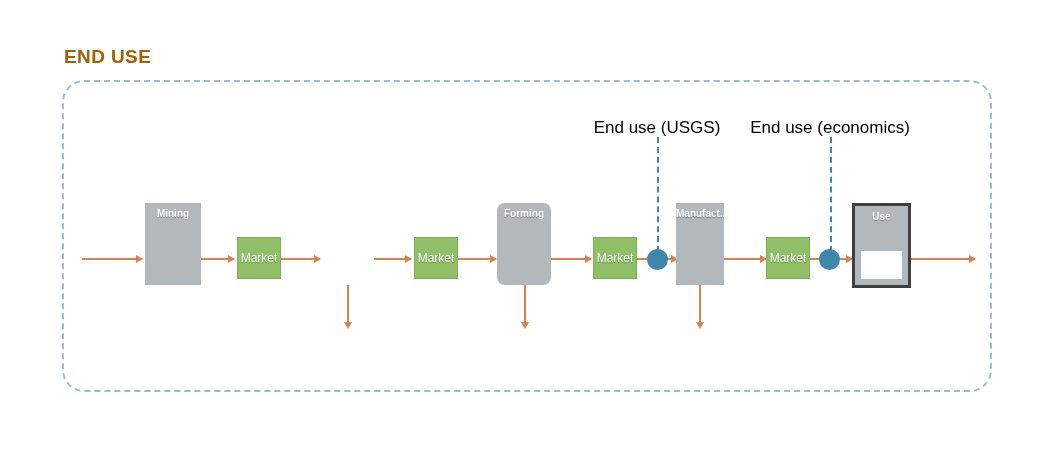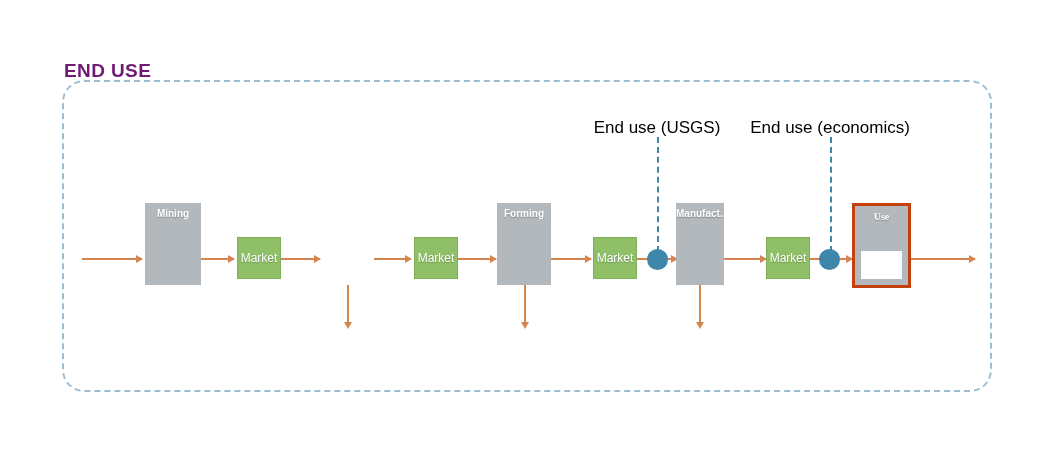--- a/index.html
+++ b/index.html
@@ -22,11 +22,11 @@
   .page-title {
     position: absolute;
     left: 64px;
-    top: 60px;
+    top: 46px;
     font-size: 19px;
     font-weight: bold;
     letter-spacing: 0.4px;
-    color: #701a75;
+    color: #a16207;
     white-space: nowrap;
   }
 

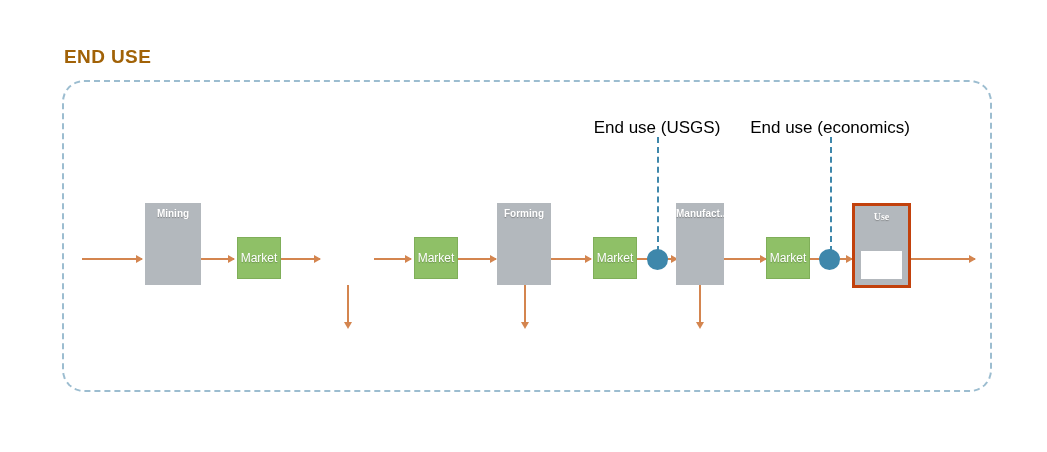--- a/index.html
+++ b/index.html
@@ -201,7 +201,7 @@
   </div>
 
 
-  <div class="stage-box" style="left:497px; top:203px; width:54px; height:82px;">
+  <div class="stage-box" style="left:497px; top:203px; width:54px; height:82px;border-radius:8px;">
     <div class="box-label">Forming</div>
   </div>
 

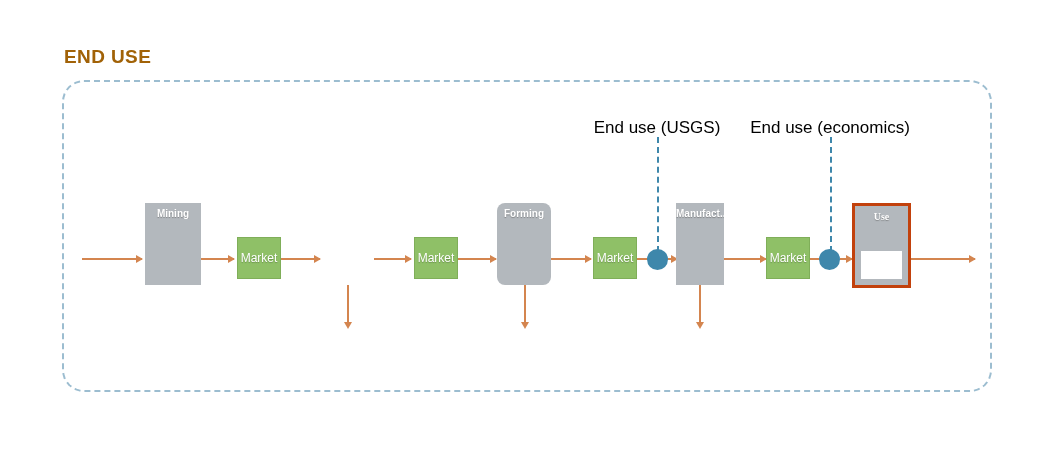--- a/index.html
+++ b/index.html
@@ -65,9 +65,8 @@
 
   
   .use-box {
-    border: 3px solid #c2410c;
+    border: 3px solid #404040;
     background: #b3b8bd;
-    font-family: Liberation Serif, serif;
   }
   .use-inner-panel {
     position: absolute;

